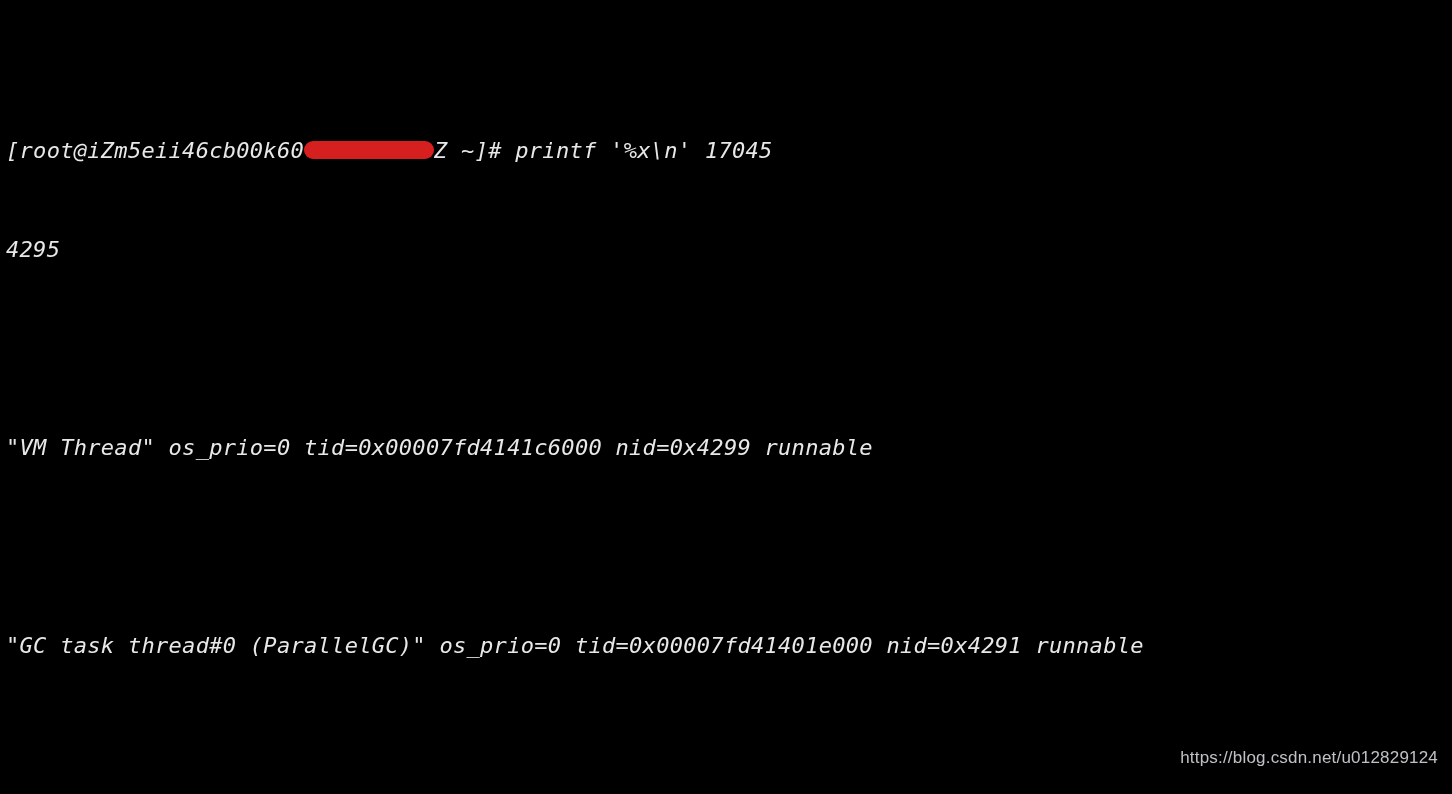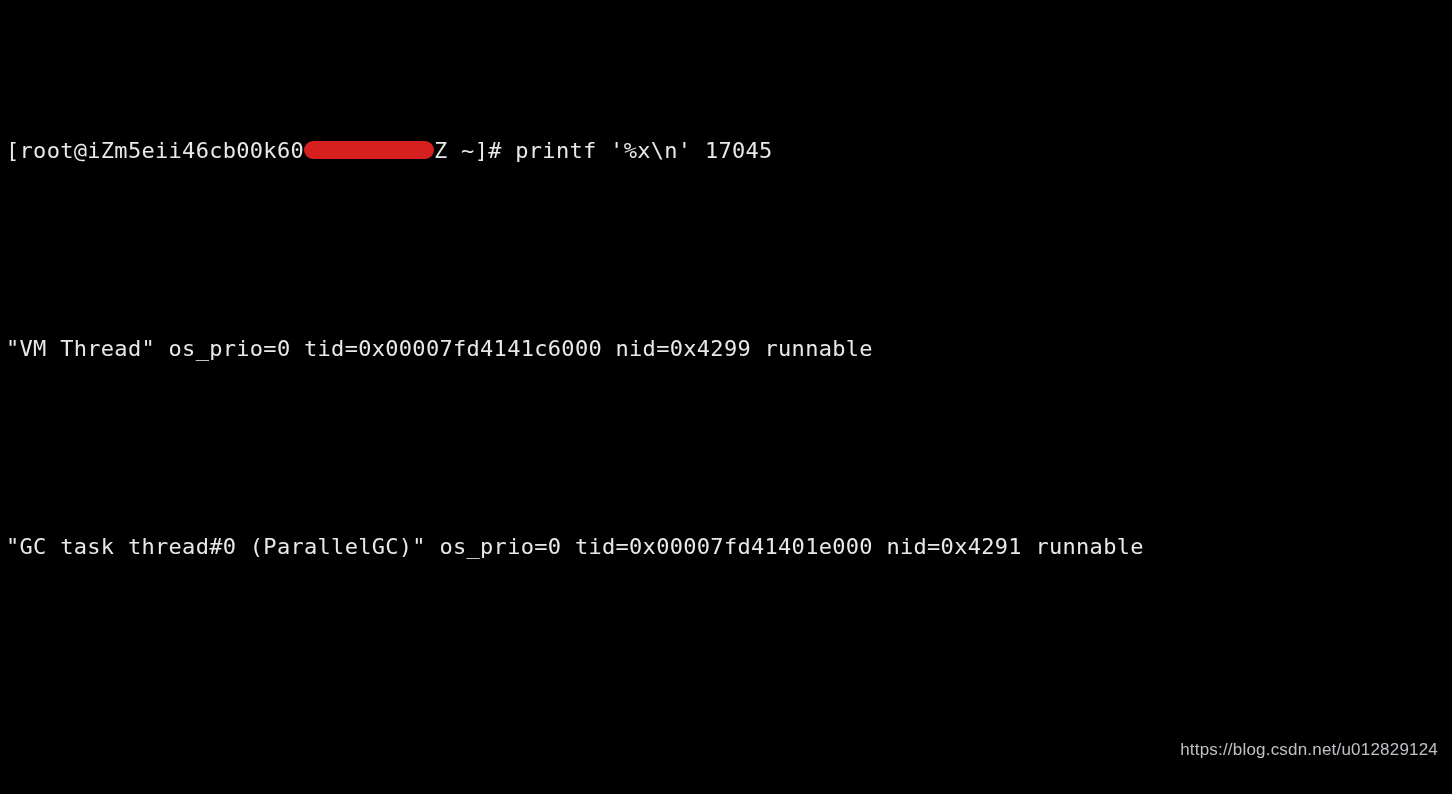--- a/index.html
+++ b/index.html
@@ -19,7 +19,7 @@
     padding:2px 6px 0 6px;
     white-space:pre;
   }
-  .row{display:block;}
+  .row{display:block;font-style:italic;}
   .nowrap{white-space:pre;}
   .redact{
     display:inline-block;

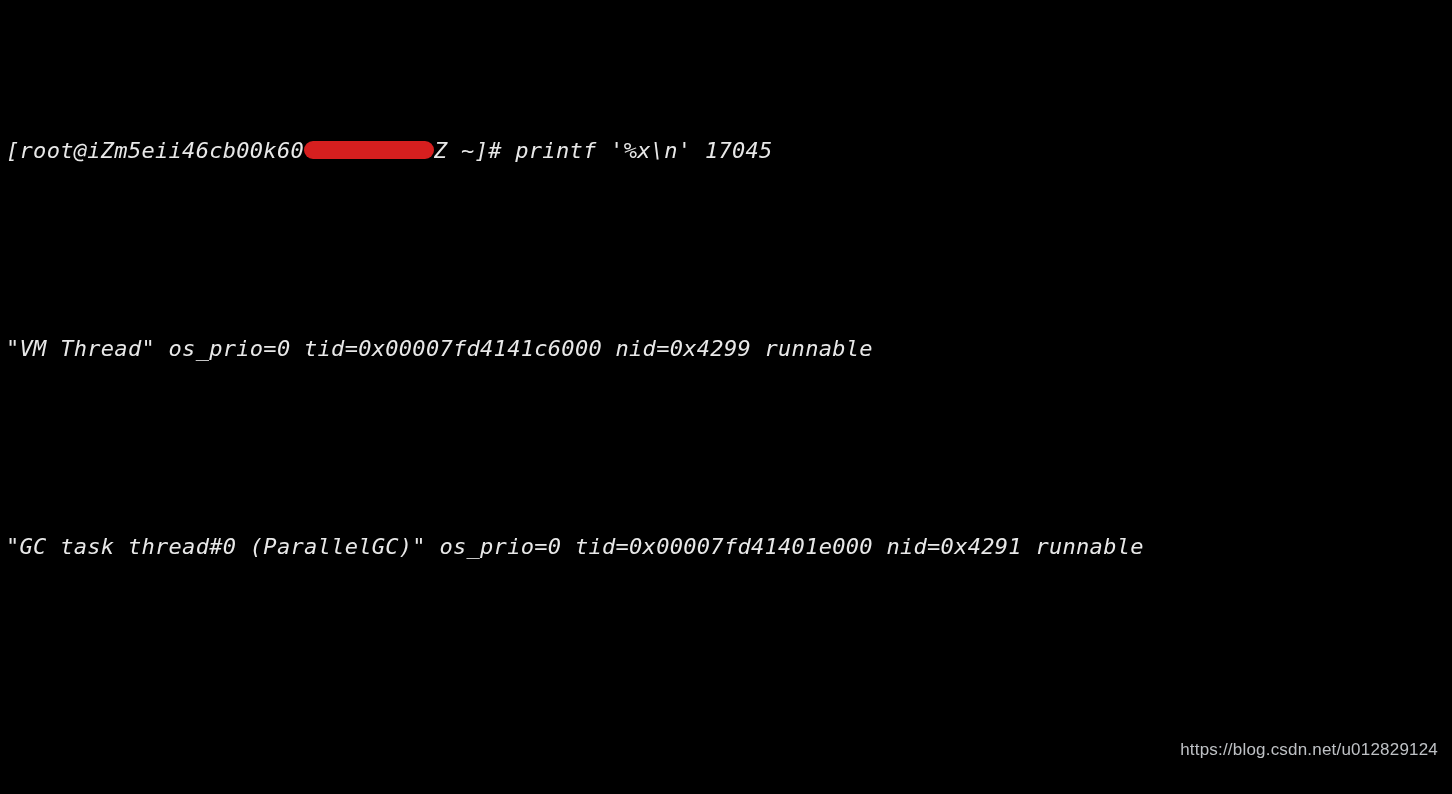--- a/index.html
+++ b/index.html
@@ -50,6 +50,7 @@
 
   
   <span class="row nowrap"><span>[root@iZm5eii46cb00k60</span><span class="redact w1"></span><span>Z ~]# </span><span>printf '%x\n' 17045</span></span>
+  <span class="row">4295</span>
 
   
 

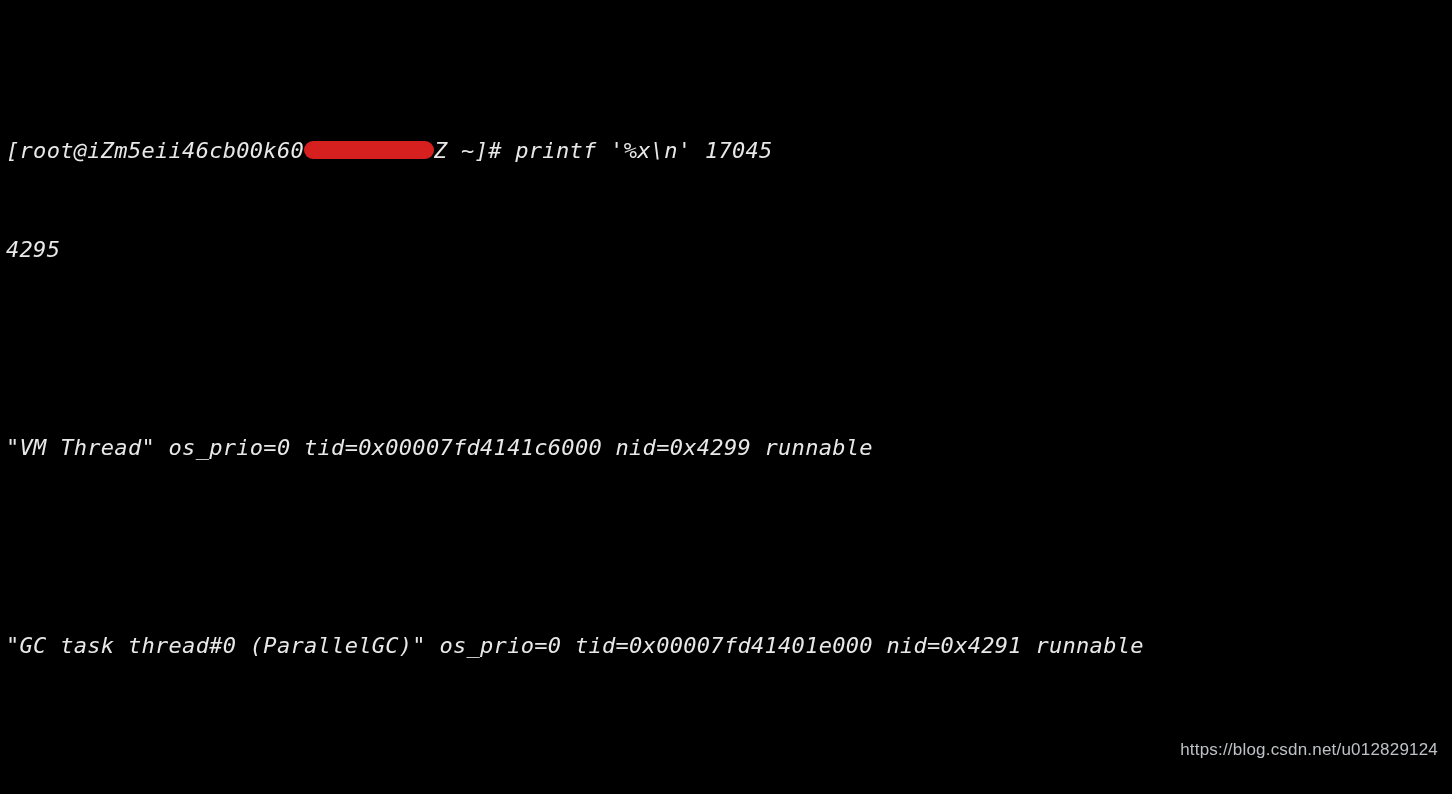--- a/index.html
+++ b/index.html
@@ -35,7 +35,7 @@
   .watermark{
     position:absolute;
     right:14px;
-    bottom:28px;
+    bottom:20px;
     color:#cfd2d6;
     font-size:17px;
     font-family:Arial,Helvetica,sans-serif;

